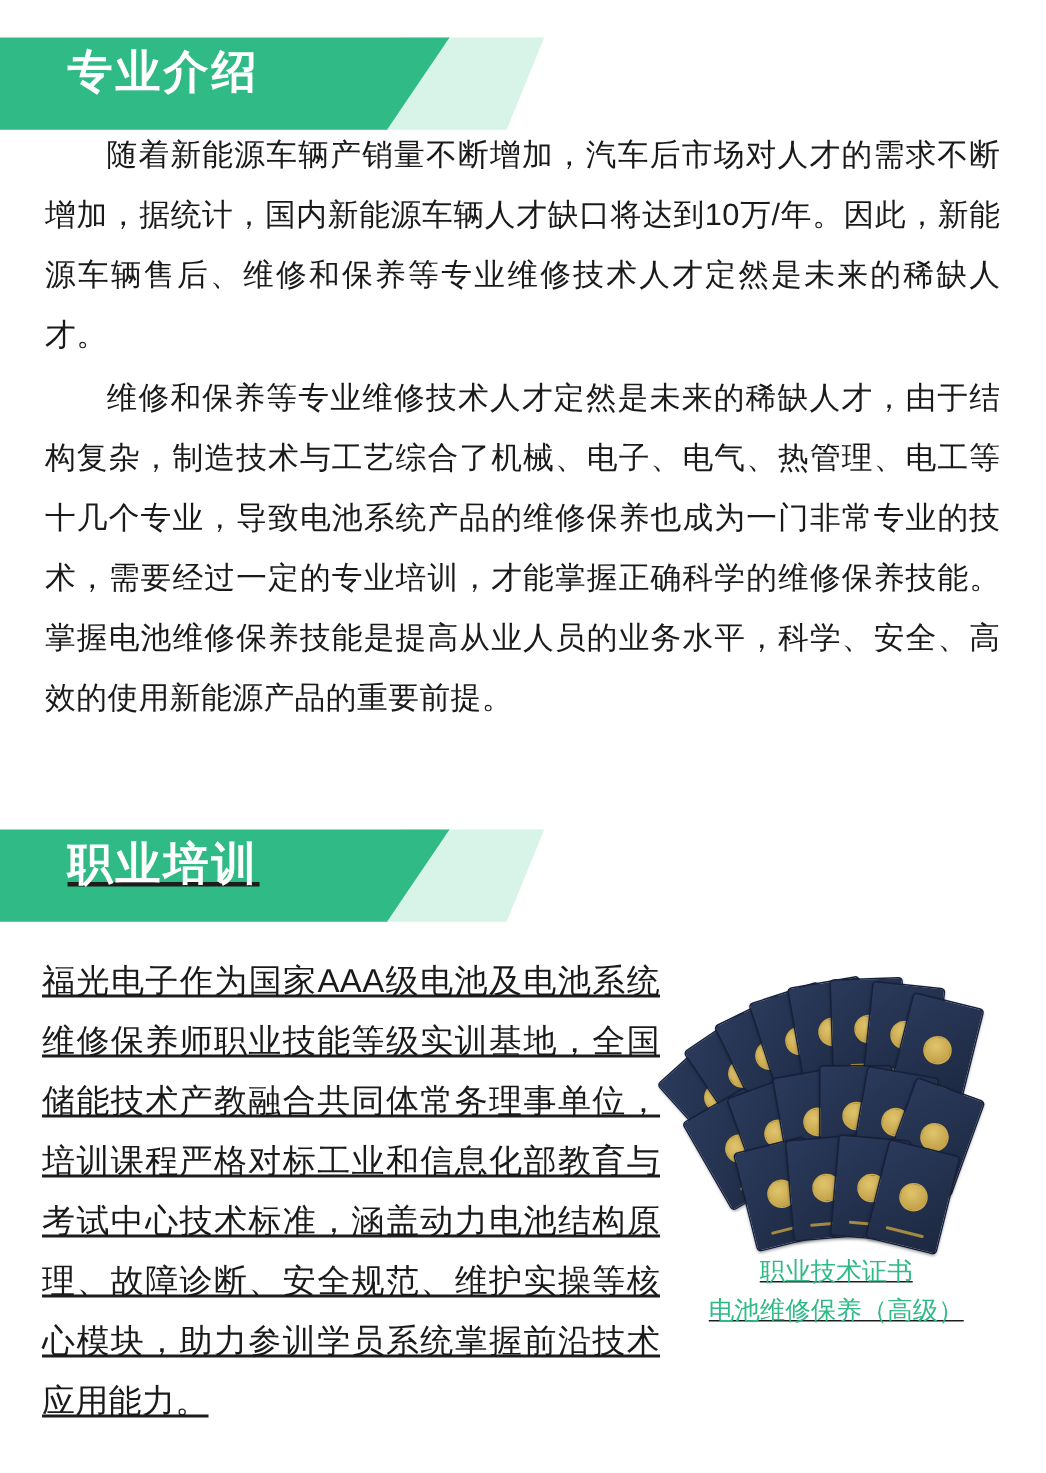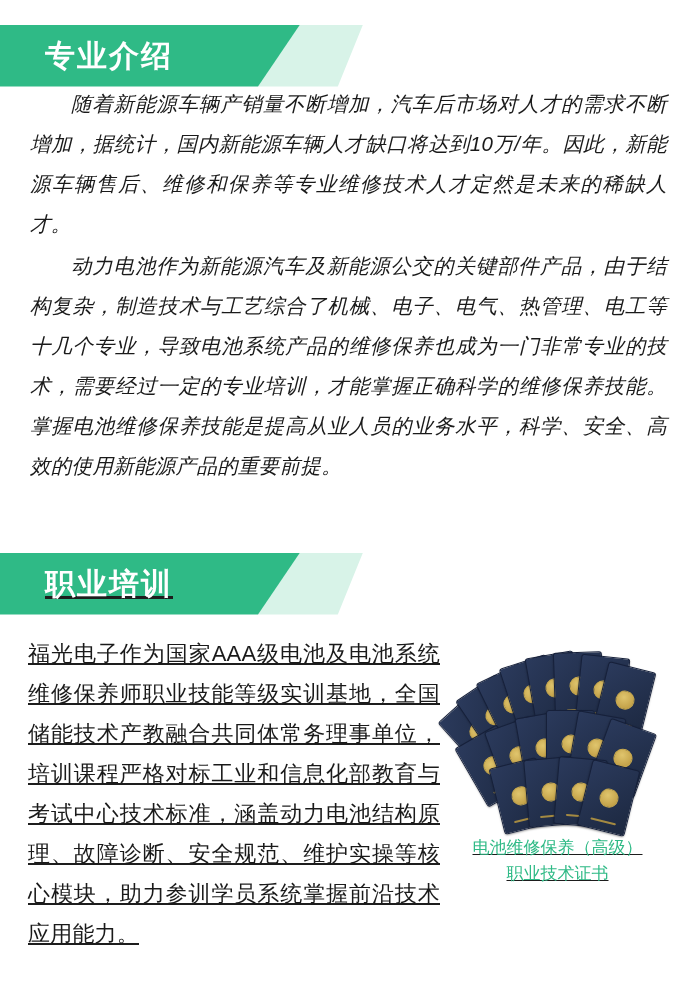--- a/index.html
+++ b/index.html
@@ -36,6 +36,7 @@
     height: 49px;
     width: 340px;
     display: flex;
+    align-items: center;
     margin-top: 36px;
   }
   .banner-main {

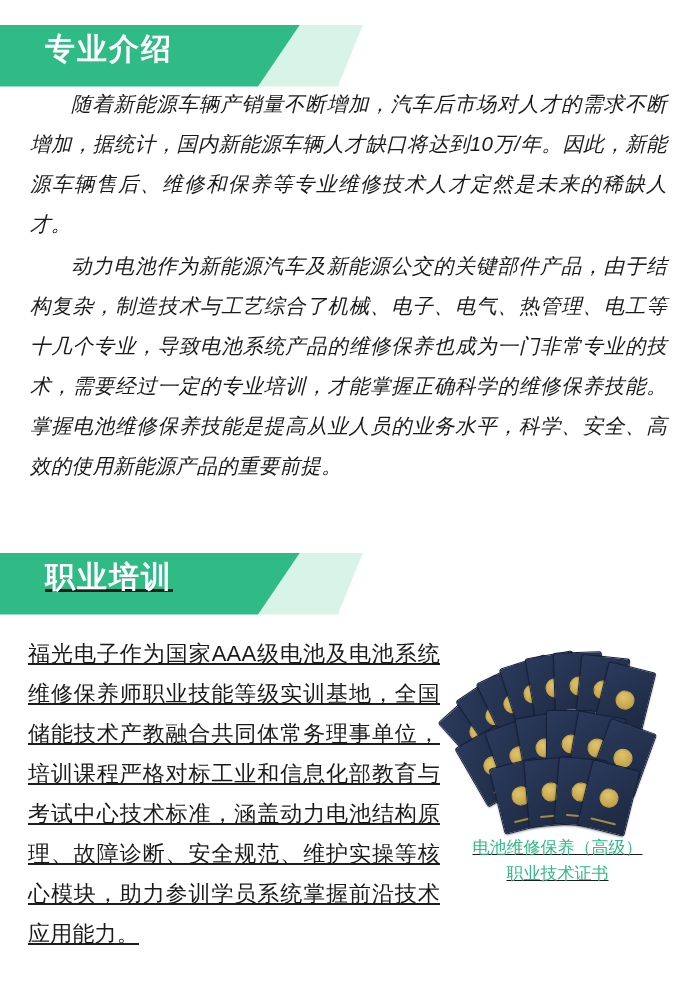--- a/index.html
+++ b/index.html
@@ -73,7 +73,6 @@
   .body-block {
     padding: 0 30px 0 30px;
     margin-top: 22px;
-    font-style: italic;
   }
   .para {
     font-size: 20.5px;

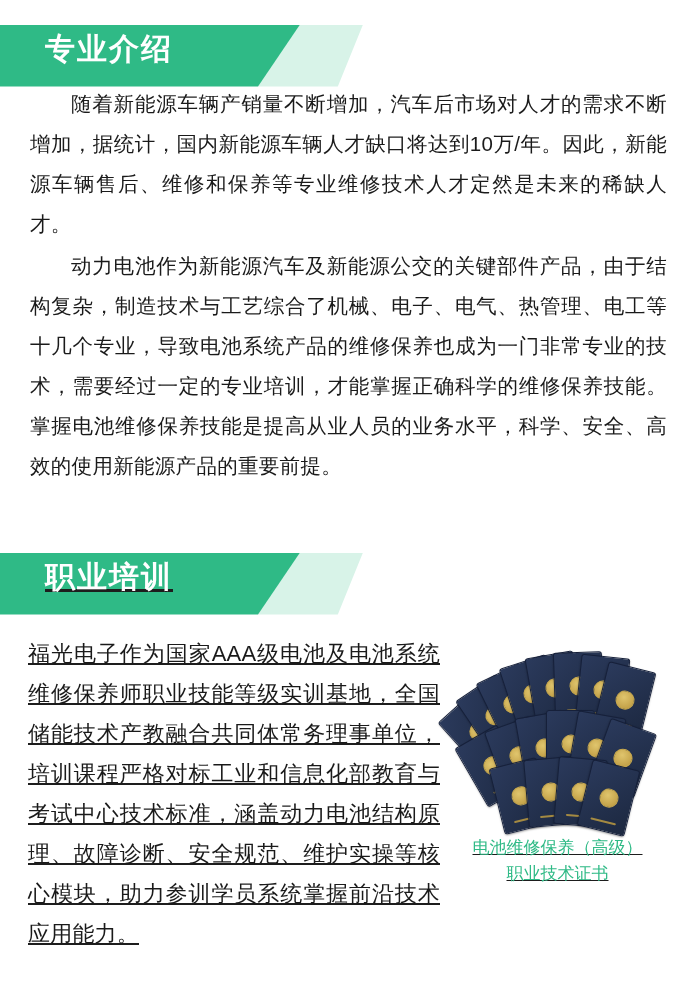--- a/index.html
+++ b/index.html
@@ -174,7 +174,7 @@
 
   <div class="body-block">
     <p class="para">随着新能源车辆产销量不断增加，汽车后市场对人才的需求不断增加，据统计，国内新能源车辆人才缺口将达到10万/年。因此，新能源车辆售后、维修和保养等专业维修技术人才定然是未来的稀缺人才。</p>
-    <p class="para">动力电池作为新能源汽车及新能源公交的关键部件产品，由于结构复杂，制造技术与工艺综合了机械、电子、电气、热管理、电工等十几个专业，导致电池系统产品的维修保养也成为一门非常专业的技术，需要经过一定的专业培训，才能掌握正确科学的维修保养技能。掌握电池维修保养技能是提高从业人员的业务水平，科学、安全、高效的使用新能源产品的重要前提。</p>
+    <p class="para">维修和保养等专业维修技术人才定然是未来的稀缺人才，由于结构复杂，制造技术与工艺综合了机械、电子、电气、热管理、电工等十几个专业，导致电池系统产品的维修保养也成为一门非常专业的技术，需要经过一定的专业培训，才能掌握正确科学的维修保养技能。掌握电池维修保养技能是提高从业人员的业务水平，科学、安全、高效的使用新能源产品的重要前提。</p>
   </div>
 
   <div class="training-wrap">

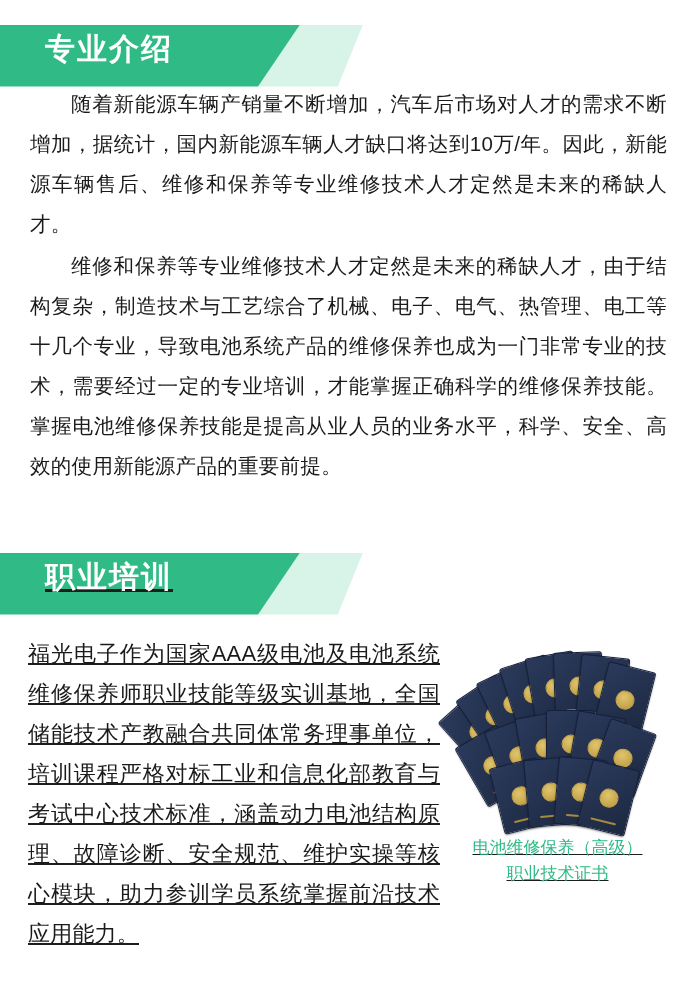--- a/index.html
+++ b/index.html
@@ -268,8 +268,8 @@
         </div>
 
         <div class="cert-caption">
+          <div>职业技术证书</div>
           <div>电池维修保养（高级）</div>
-          <div>职业技术证书</div>
         </div>
       </div>
     </div>

